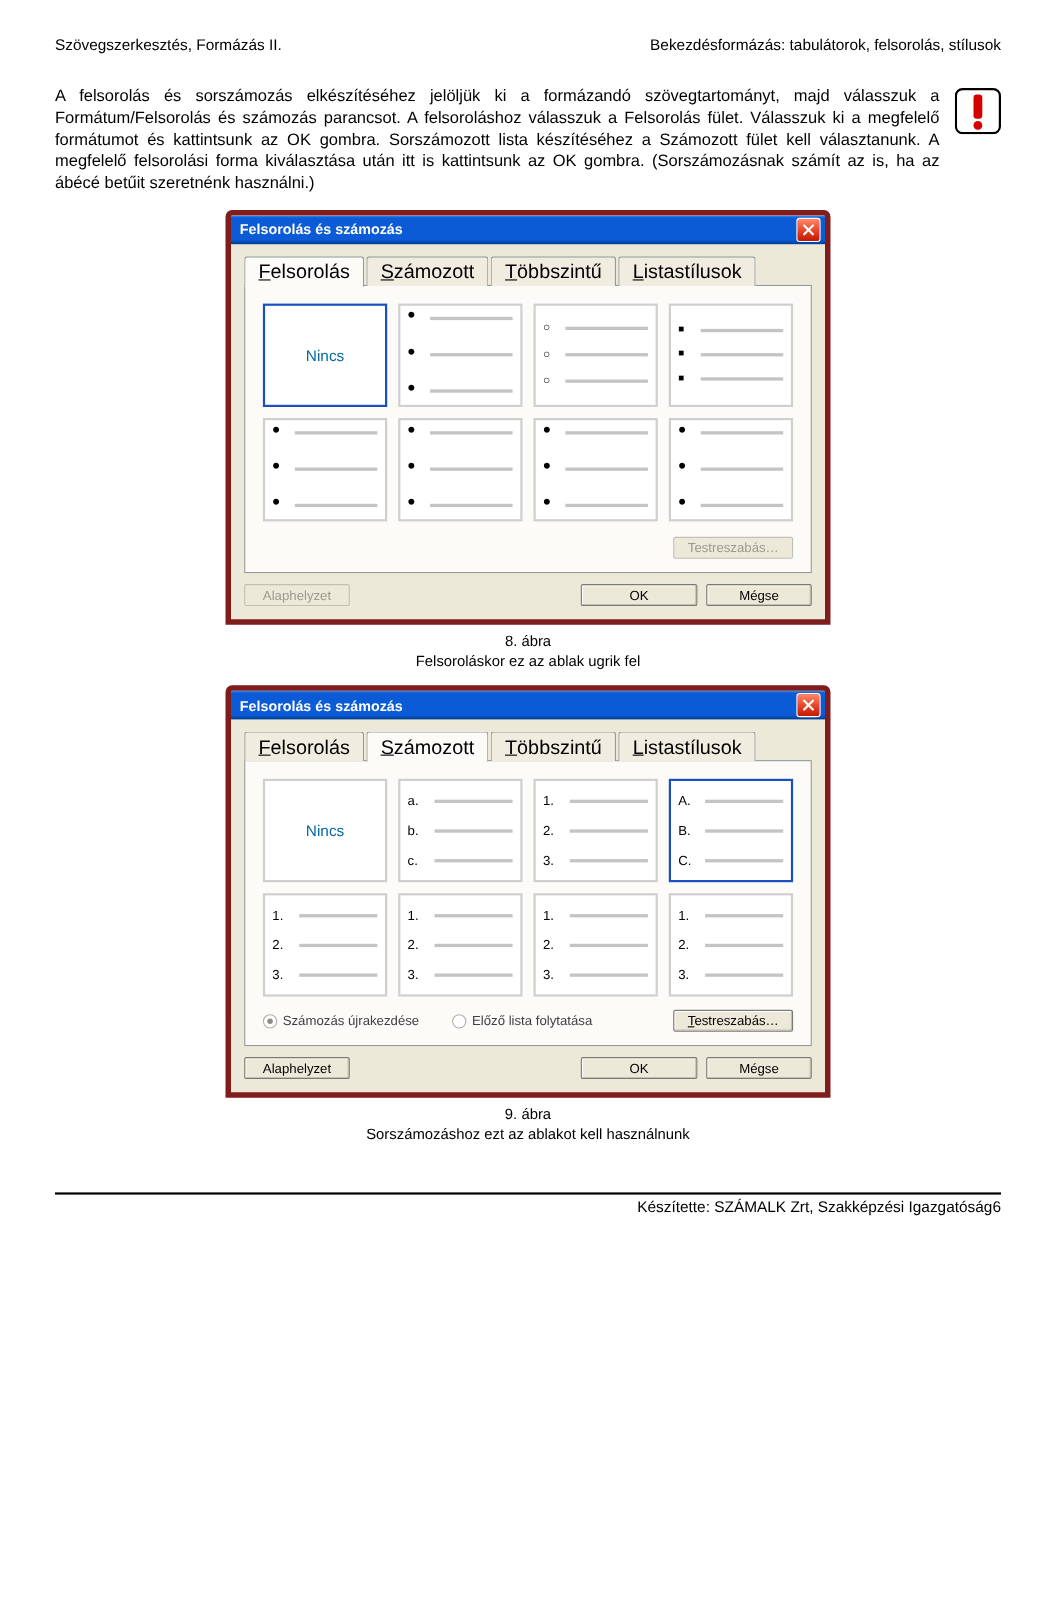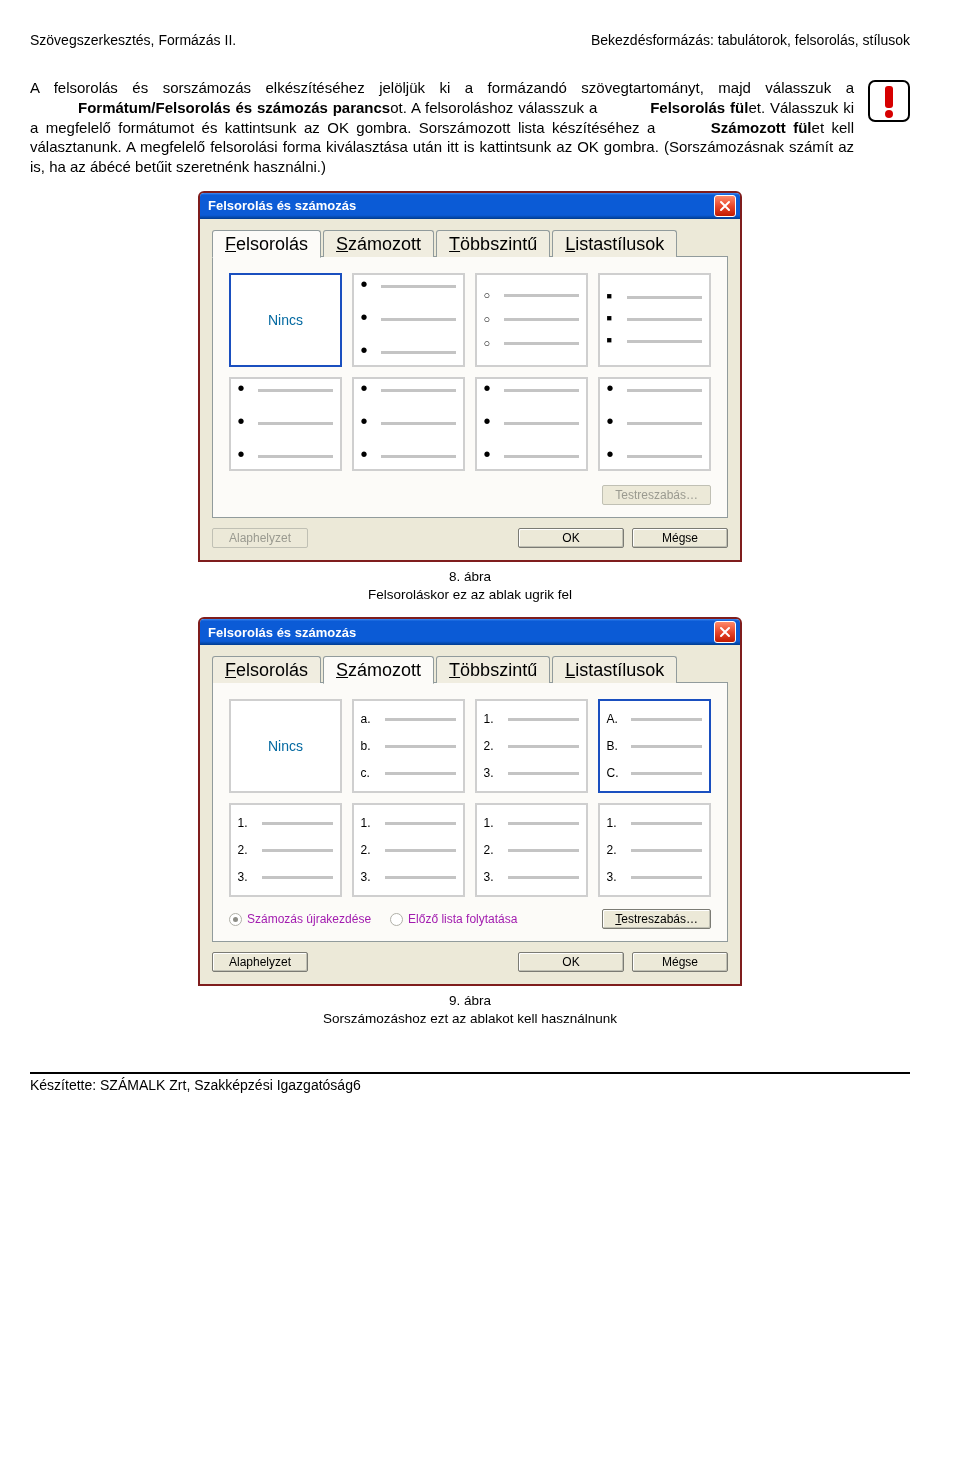--- a/index.html
+++ b/index.html
@@ -11,7 +11,7 @@
     width: 960px;
   }
   .page {
-    padding: 32px 50px 20px 30px;
+    padding: 32px 50px 20px 50px;
     box-sizing: border-box;
   }
   .header-row {

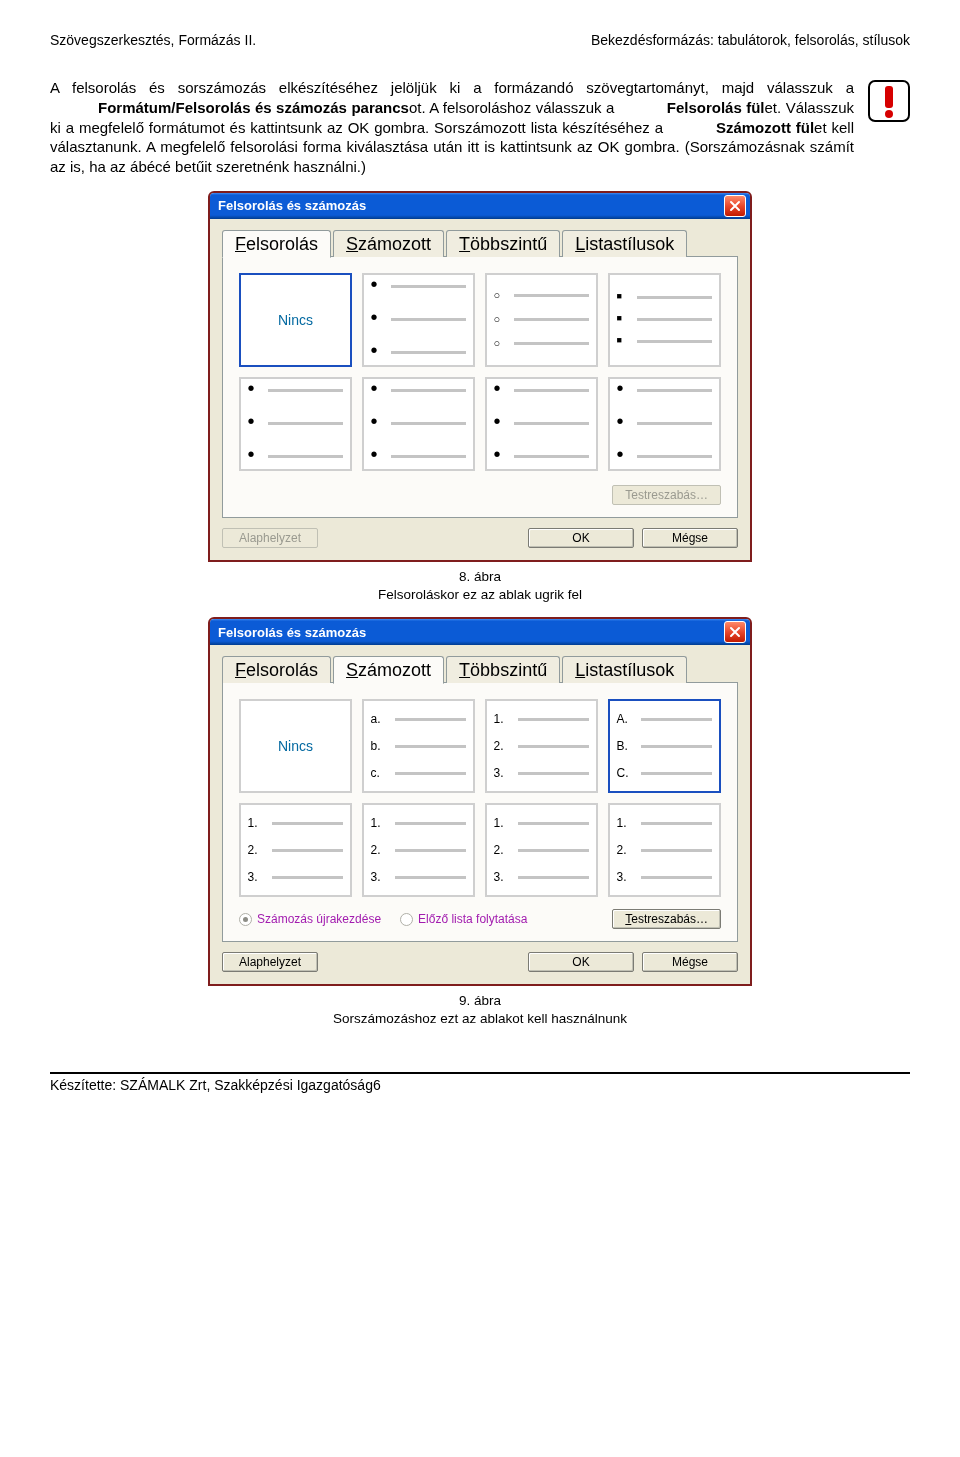--- a/index.html
+++ b/index.html
@@ -35,7 +35,7 @@
     text-align: justify;
     flex: 1;
   }
-  .body-text .b { font-weight: bold; margin-left: 48px; }
+  .body-text .b { font-weight: normal; }
   .warn-icon {
     width: 42px;
     height: 42px;

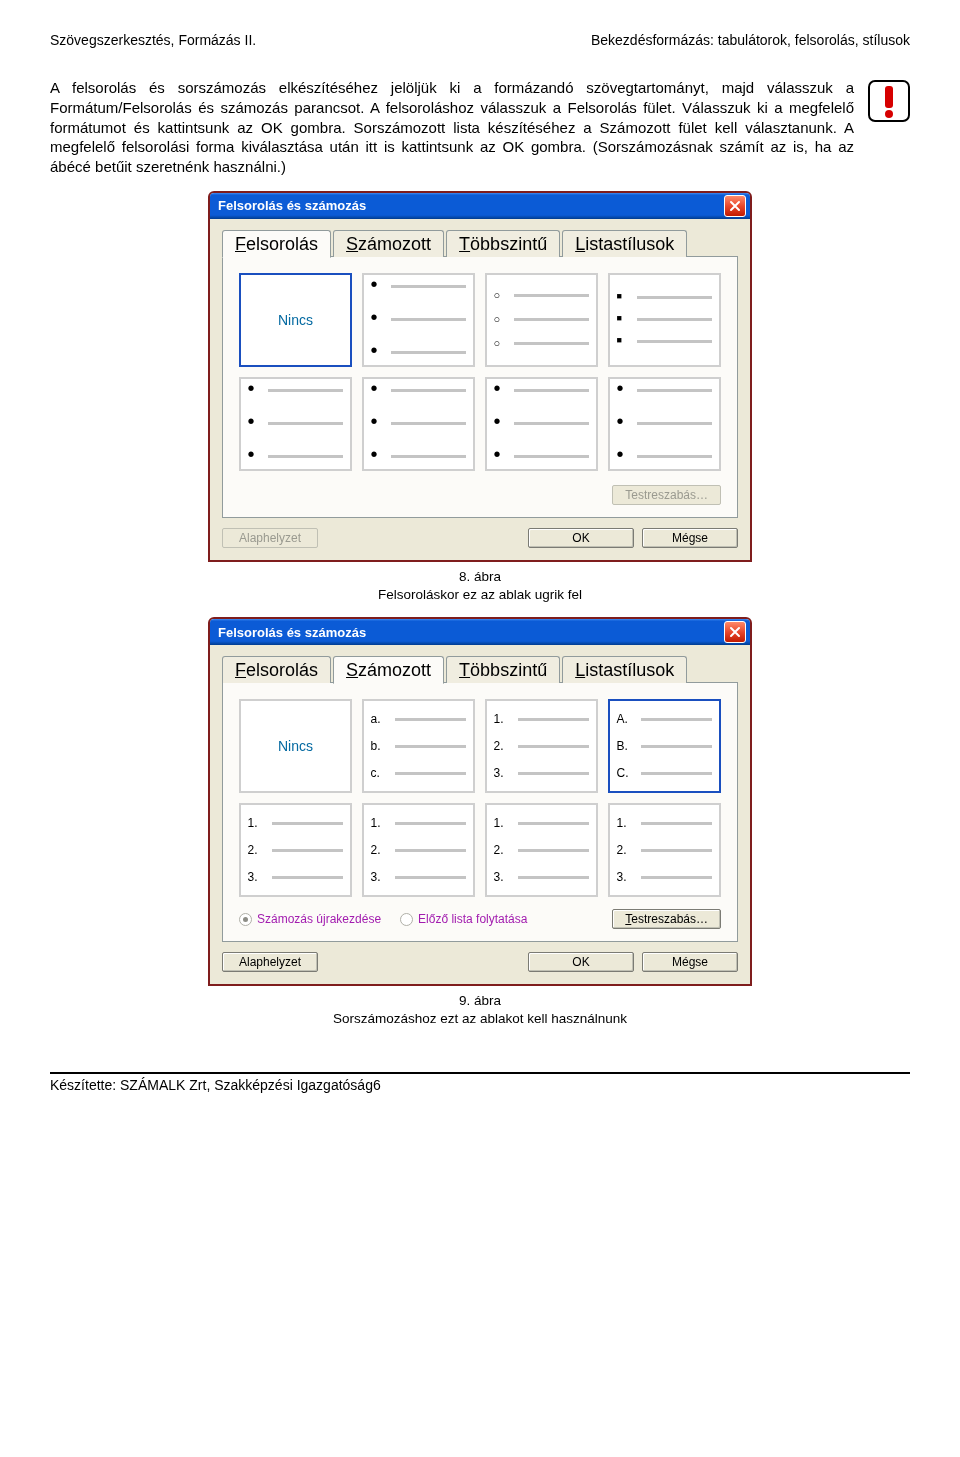--- a/index.html
+++ b/index.html
@@ -50,7 +50,7 @@
   }
   .dialog {
     width: 540px;
-    border: 2px solid #7f1d1d;
+    border: 5px solid #7f1d1d;
     border-radius: 6px 6px 0 0;
     background: #ece9d8;
     font-family: Tahoma, Arial, sans-serif;

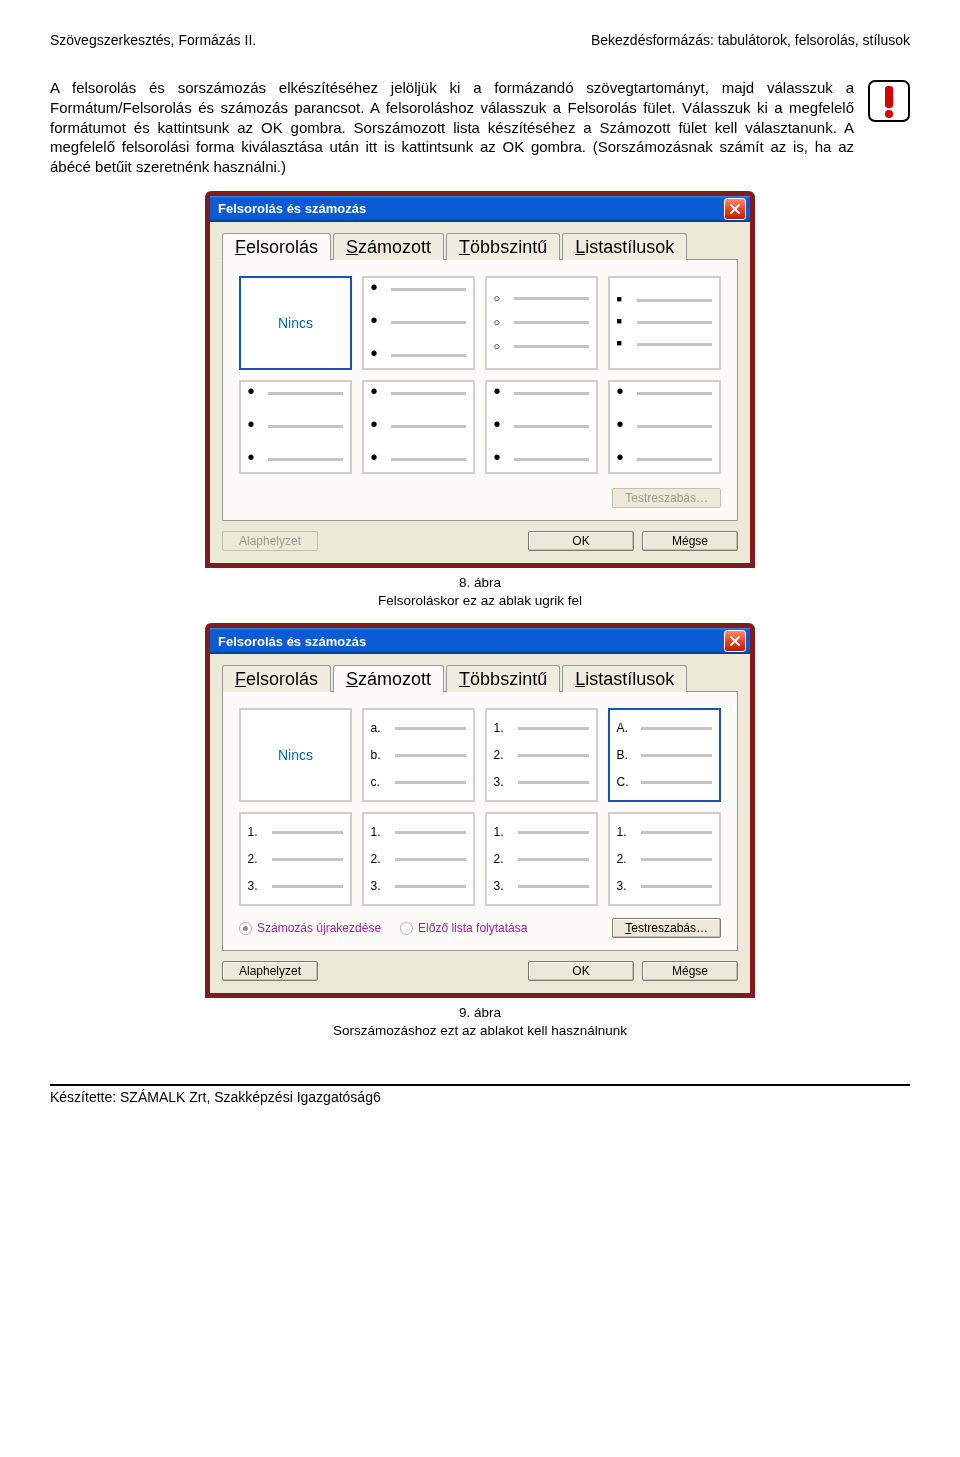--- a/index.html
+++ b/index.html
@@ -175,11 +175,11 @@
   }
   .radio-row {
     display: flex;
-    gap: 19px;
+    gap: 30px;
     align-items: center;
     margin-top: 12px;
     font-size: 12px;
-    color: #a21caf;
+    color: #404040;
   }
   .radio-row .r {
     display: flex;

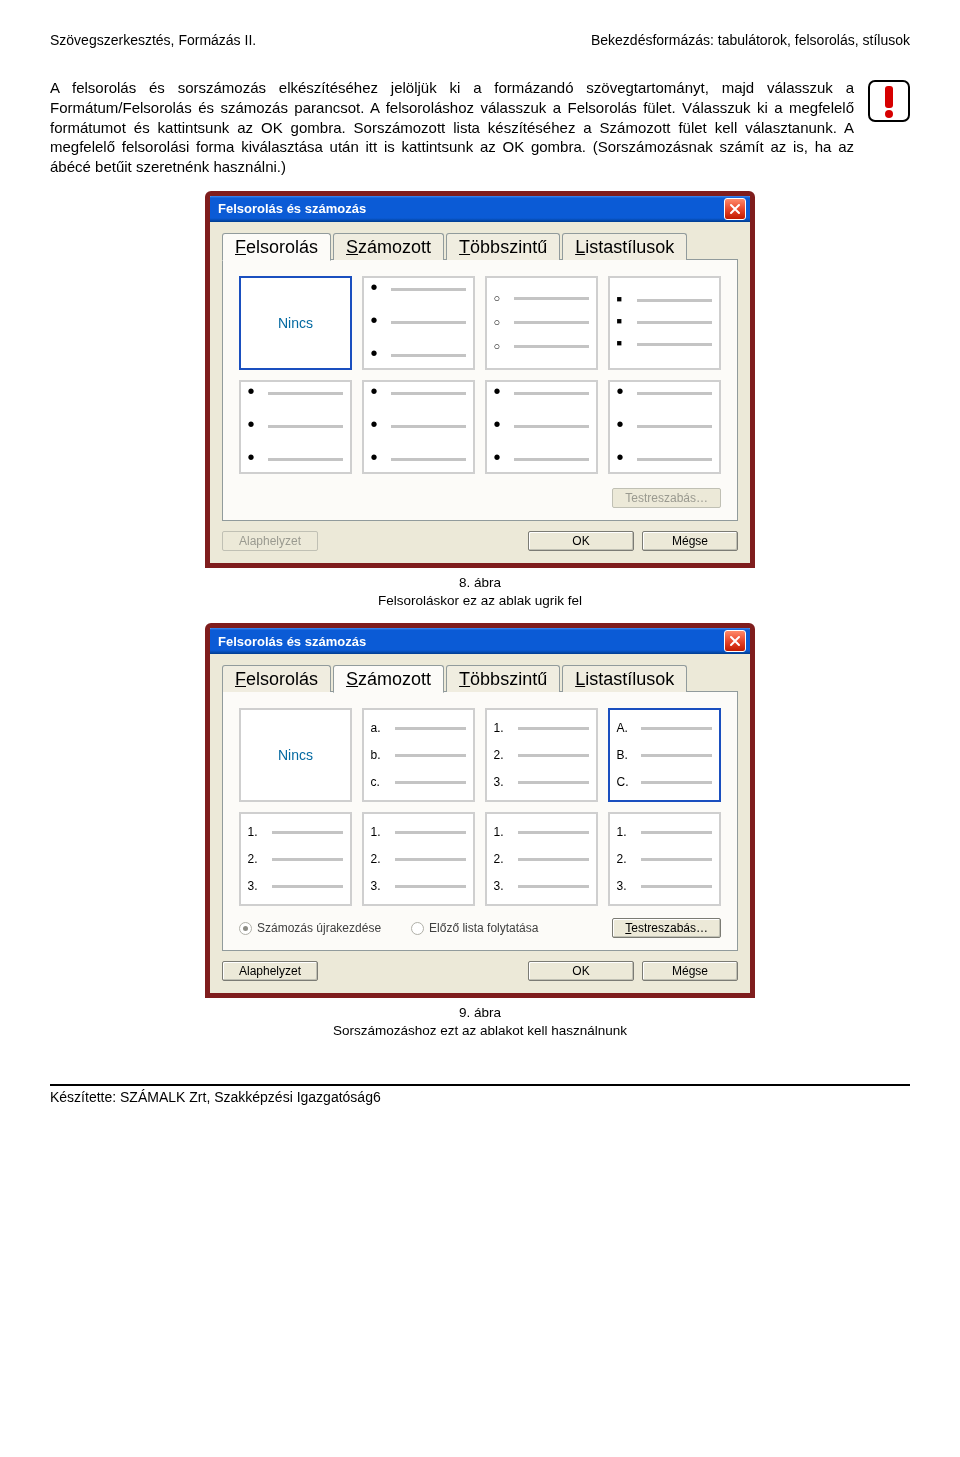--- a/index.html
+++ b/index.html
@@ -234,7 +234,7 @@
     margin-top: 45px;
     padding-top: 3px;
     display: flex;
-    justify-content: flex-start;
+    justify-content: flex-end;
     font-size: 14px;
   }
 </style>

